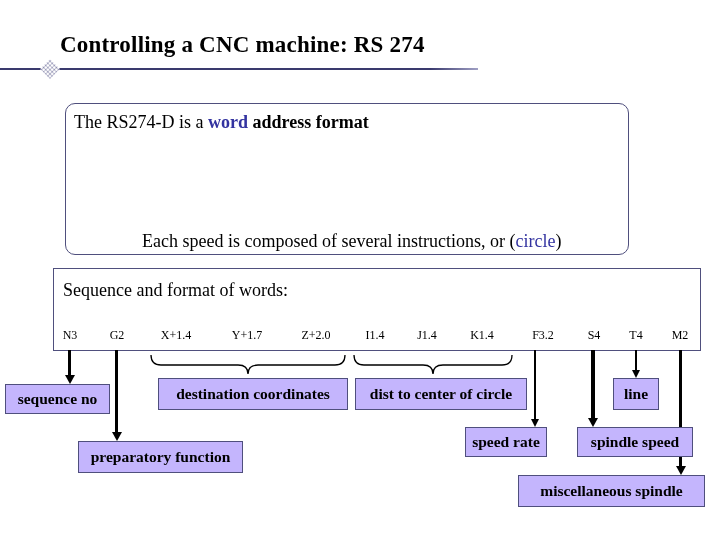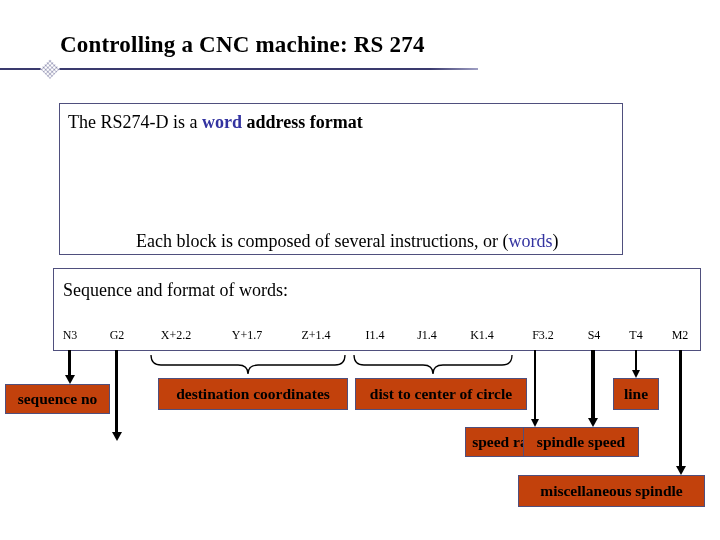--- a/index.html
+++ b/index.html
@@ -25,7 +25,7 @@
   .panel{
     position:absolute;border:1px solid #4f4f7d;background:#fff;
   }
-  .intro-box{left:59px;top:103px;width:562px;height:150px;}
+  .intro-box{left:65px;top:103px;width:562px;height:150px;border-radius:10px;}
   .format-box{left:53px;top:268px;width:646px;height:81px;}
   .tline{position:absolute;font-size:18px;white-space:nowrap;line-height:22px;}
   .accent{color:#3333a0;font-weight:bold;}

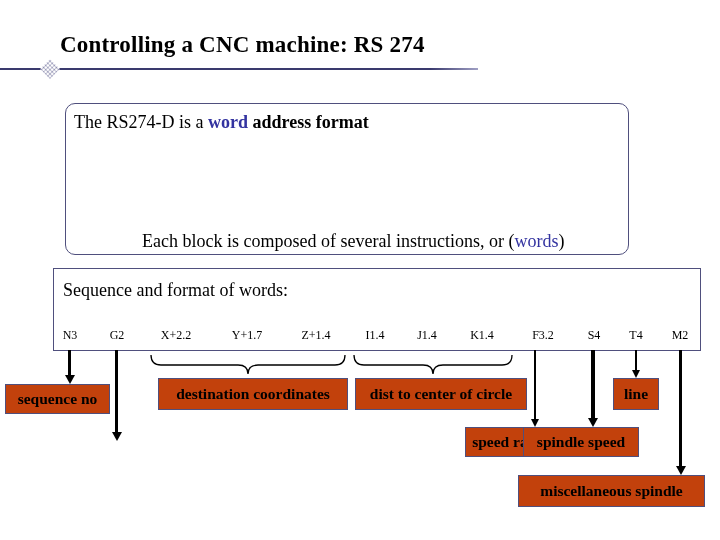--- a/index.html
+++ b/index.html
@@ -62,7 +62,7 @@
       <span>The RS274-D is a </span><span class="accent">word</span><span class="b"> address format</span>
     </div>
     <div class="tline" style="left:76px;top:126px;">
-      <span>Each block is composed of several instructions, or (</span><span class="accent-reg">words</span><span>)</span>
+      <span>Each speed is composed of several instructions, or (</span><span class="accent-reg">words</span><span>)</span>
     </div>
   </div>
 

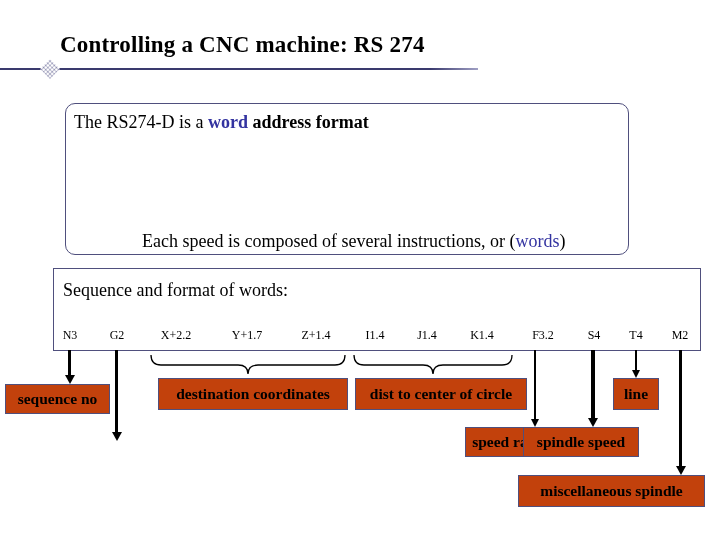--- a/index.html
+++ b/index.html
@@ -62,7 +62,7 @@
       <span>The RS274-D is a </span><span class="accent">word</span><span class="b"> address format</span>
     </div>
     <div class="tline" style="left:76px;top:126px;">
-      <span>Each speed is composed of several instructions, or (</span><span class="accent-reg">words</span><span>)</span>
+      <span>Each speed is composed of several instructions, or (</span><span class="accent-reg">circle</span><span>)</span>
     </div>
   </div>
 

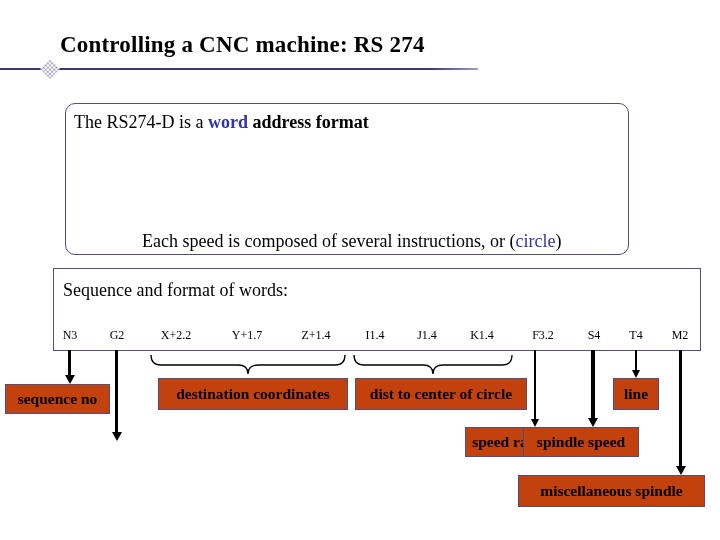--- a/index.html
+++ b/index.html
@@ -72,7 +72,7 @@
 
   <span class="word" style="left:70px">N3</span>
   <span class="word" style="left:117px">G2</span>
-  <span class="word" style="left:176px">X+2.2</span>
+  <span class="word" style="left:176px">X+1.4</span>
   <span class="word" style="left:247px">Y+1.7</span>
   <span class="word" style="left:316px">Z+1.4</span>
   <span class="word" style="left:375px">I1.4</span>

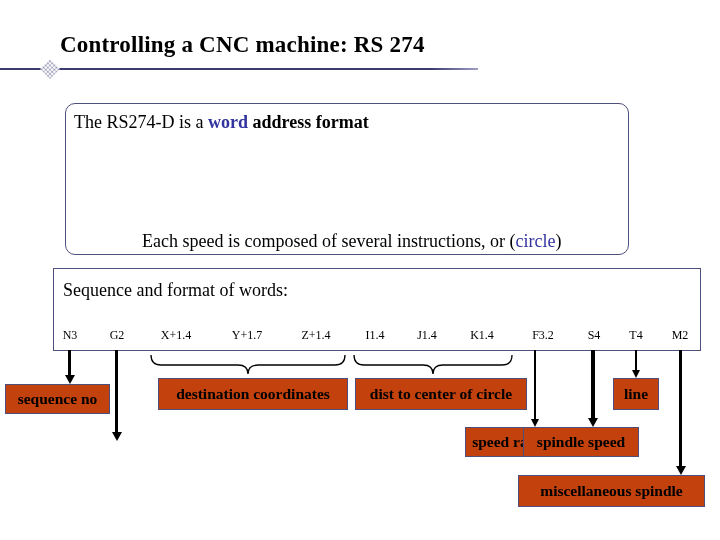--- a/index.html
+++ b/index.html
@@ -74,7 +74,7 @@
   <span class="word" style="left:117px">G2</span>
   <span class="word" style="left:176px">X+1.4</span>
   <span class="word" style="left:247px">Y+1.7</span>
-  <span class="word" style="left:316px">Z+1.4</span>
+  <span class="word" style="left:316px">Z+2.0</span>
   <span class="word" style="left:375px">I1.4</span>
   <span class="word" style="left:427px">J1.4</span>
   <span class="word" style="left:482px">K1.4</span>

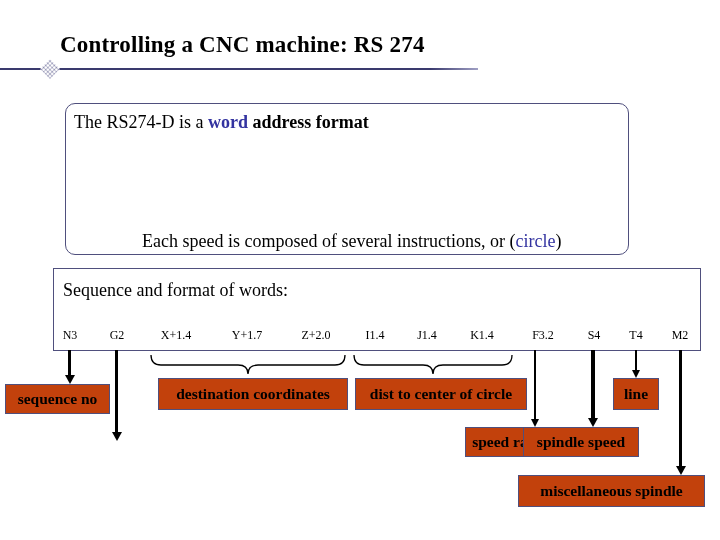--- a/index.html
+++ b/index.html
@@ -43,7 +43,7 @@
        border-right:4px solid transparent;border-top:8px solid #000;}
   .brace{position:absolute;}
   .callout{
-    position:absolute;border:1px solid #4f4f7d;background:#c2410c;
+    position:absolute;border:1px solid #4f4f7d;background:#c4b5fd;
     display:flex;align-items:center;justify-content:center;
     font-size:15.5px;font-weight:bold;white-space:nowrap;text-align:right;
   }

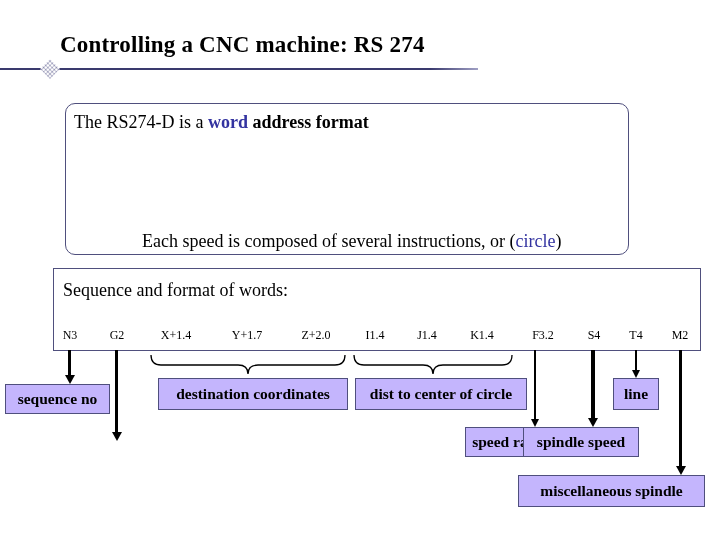--- a/index.html
+++ b/index.html
@@ -113,7 +113,7 @@
   <div class="callout" style="left:158px;top:378px;width:188px;height:30px">destination coordinates</div>
   <div class="callout" style="left:613px;top:378px;width:44px;height:30px">line</div>
   <div class="callout" style="left:465px;top:427px;width:80px;height:28px">speed rate</div>
-  <div class="callout" style="left:523px;top:427px;width:114px;height:28px">spindle speed</div>
+  <div class="callout" style="left:577px;top:427px;width:114px;height:28px">spindle speed</div>
   <div class="callout" style="left:518px;top:475px;width:185px;height:30px">miscellaneous spindle</div>
 
 </div>

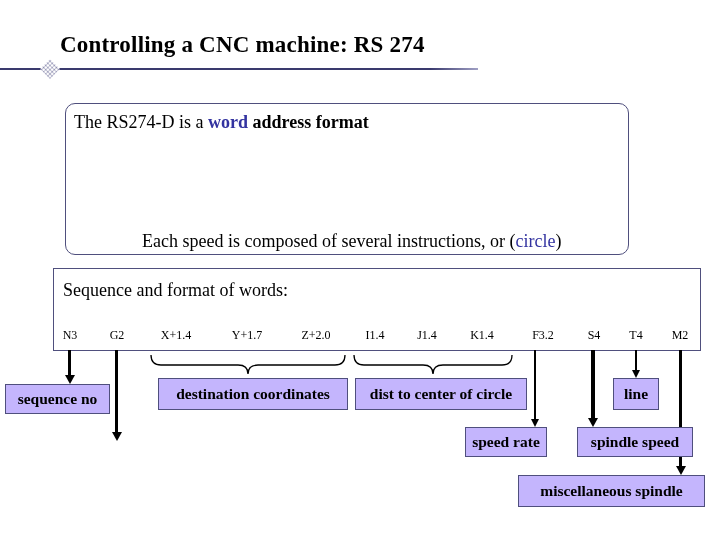--- a/index.html
+++ b/index.html
@@ -114,6 +114,7 @@
   <div class="callout" style="left:613px;top:378px;width:44px;height:30px">line</div>
   <div class="callout" style="left:465px;top:427px;width:80px;height:28px">speed rate</div>
   <div class="callout" style="left:577px;top:427px;width:114px;height:28px">spindle speed</div>
+  <div class="callout" style="left:78px;top:441px;width:163px;height:30px">preparatory function</div>
   <div class="callout" style="left:518px;top:475px;width:185px;height:30px">miscellaneous spindle</div>
 
 </div>

